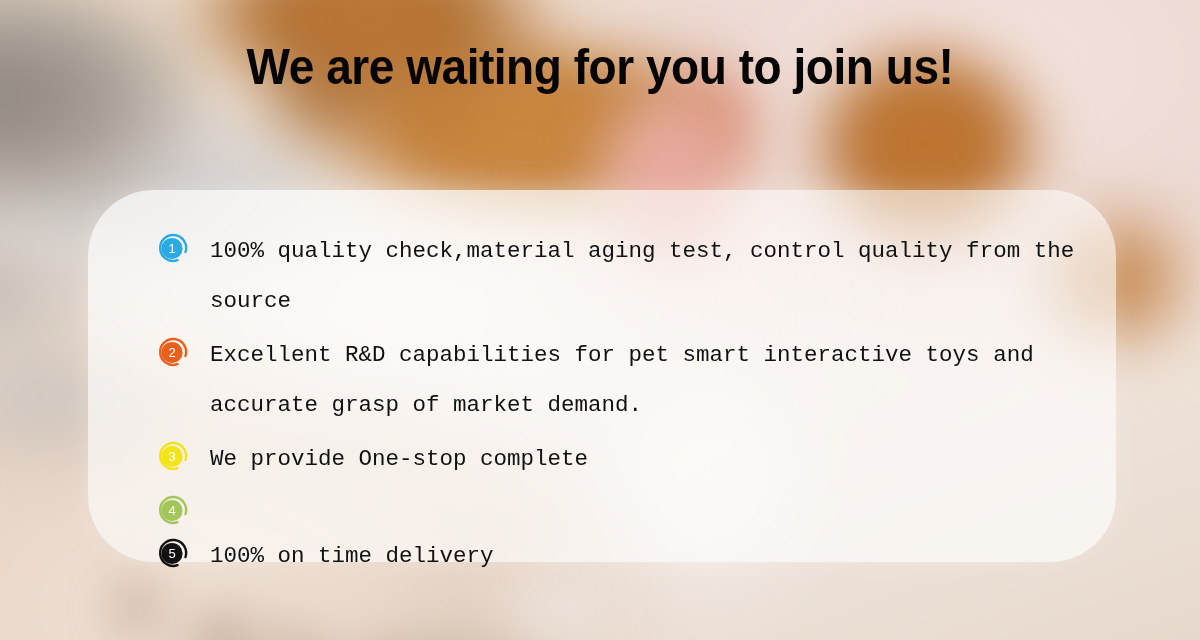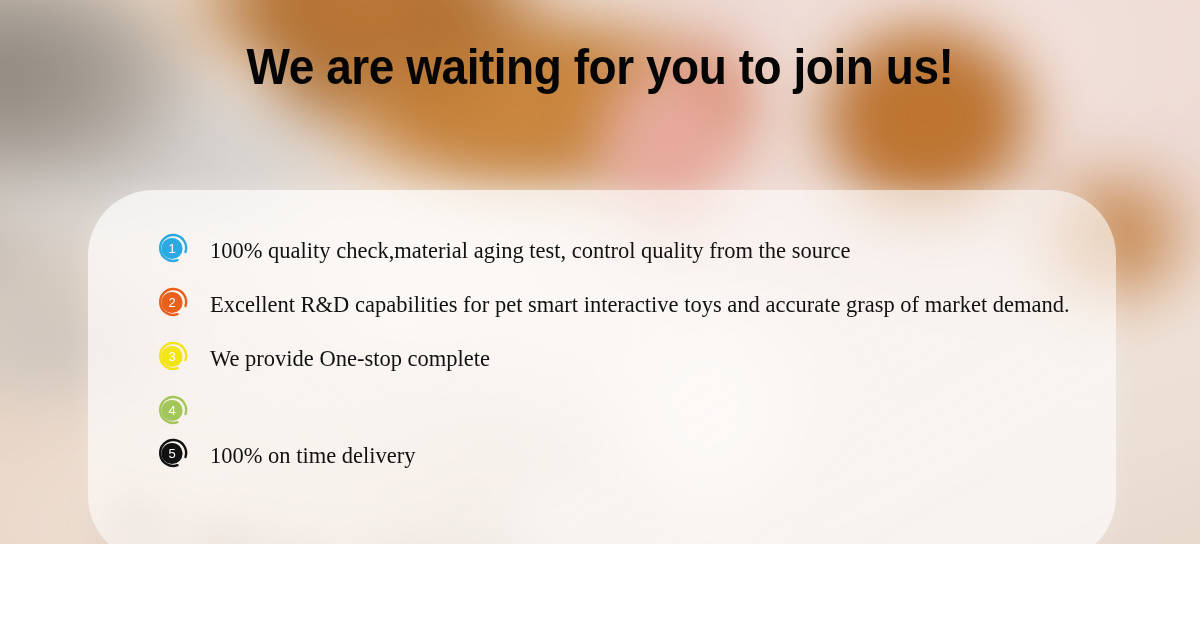--- a/index.html
+++ b/index.html
@@ -14,7 +14,7 @@
   #banner {
     position: relative;
     width: 1200px;
-    height: 544px;
+    height: 640px;
     overflow: hidden;
   }
 

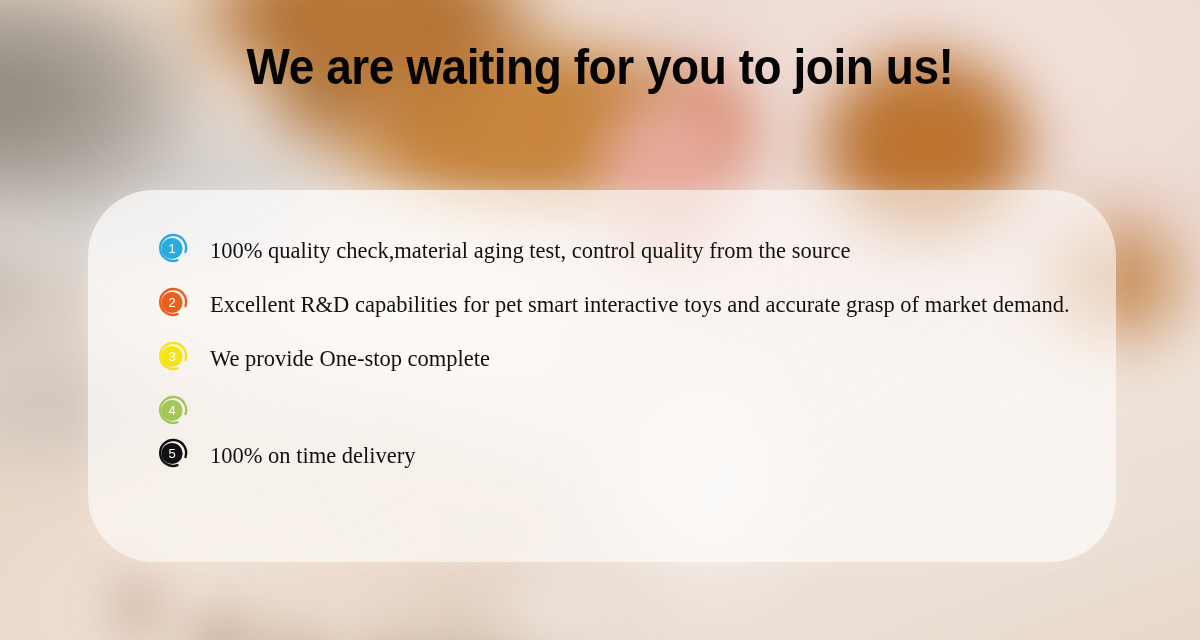--- a/index.html
+++ b/index.html
@@ -140,7 +140,7 @@
   .badge svg { display: block; }
 
   .item-text {
-    font-family: Liberation Serif, serif;
+    font-family: Liberation Mono, monospace;
     font-size: 22.5px;
     line-height: 50px;
     color: #111111;

